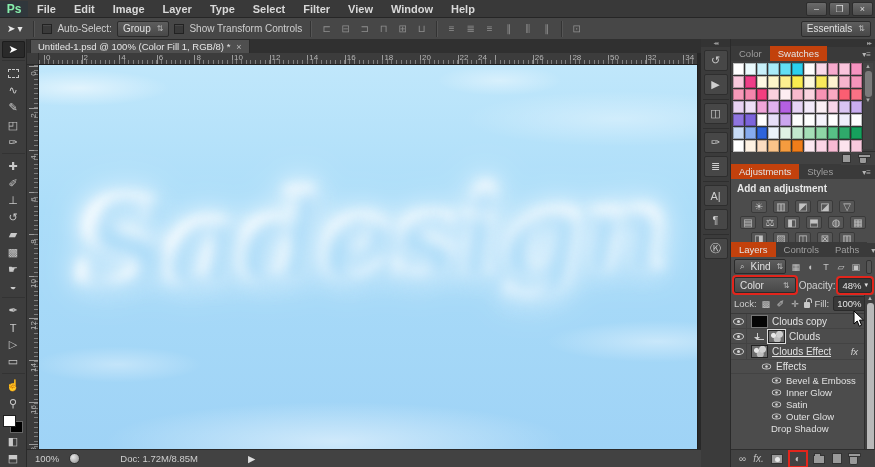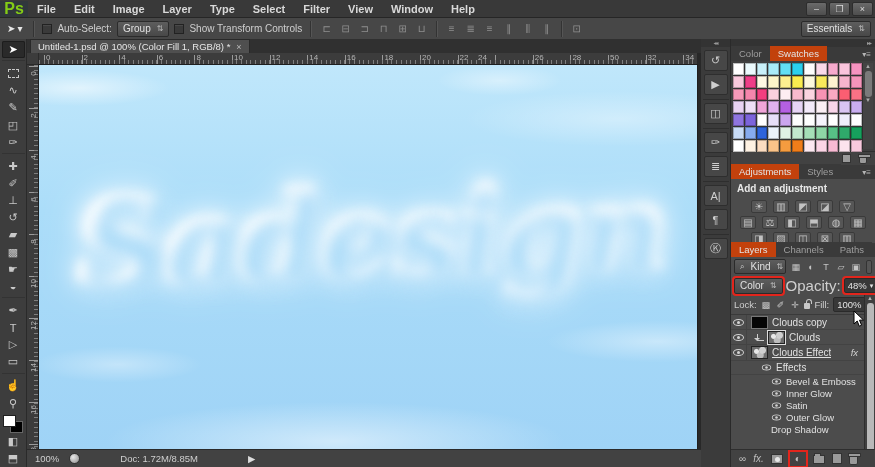--- a/index.html
+++ b/index.html
@@ -8,7 +8,7 @@
 
   
   .menubar { position:absolute; top:0; left:0; right:0; height:18px; background:#393939; border-bottom:1px solid #262626; display:flex; align-items:center; }
-  .ps-logo { width:28px; height:16px; display:flex; align-items:center; justify-content:center; color:#84cc16; font-weight:bold; font-size:16px; background:#30373c; }
+  .ps-logo { width:28px; height:16px; display:flex; align-items:center; justify-content:center; color:#86efac; font-weight:bold; font-size:12px; background:#30373c; }
   .menu-items { display:flex;font-weight:bold; }
   .menu-item { font-size:11px; color:#d9d9d9; padding:0 9px; line-height:18px; cursor:default; }
   .win-controls { margin-left:auto; display:flex; padding-right:2px; }

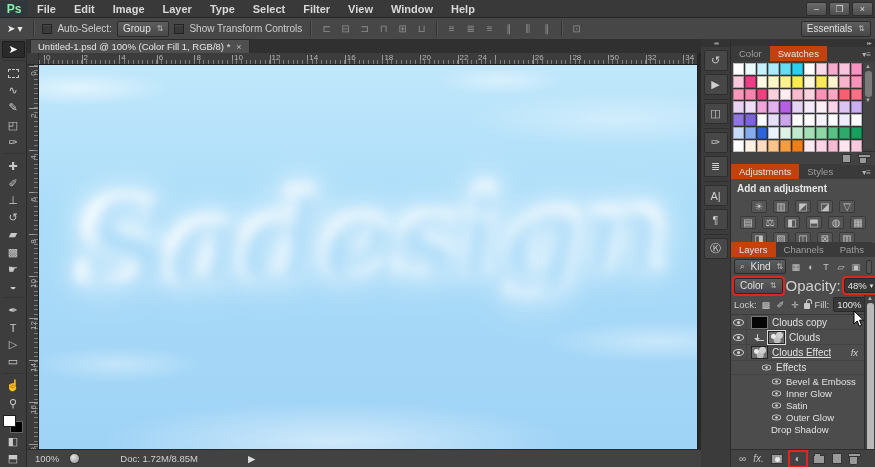--- a/index.html
+++ b/index.html
@@ -501,7 +501,7 @@
     <div style="position:absolute;left:0;right:0;top:204px;bottom:0;">
       <div class="tabrow">
         <span class="ptab active">Layers</span>
-        <span class="ptab">Channels</span>
+        <span class="ptab">Controls</span>
         <span class="ptab">Paths</span>
         <span class="pmenu">▾≡</span>
       </div>

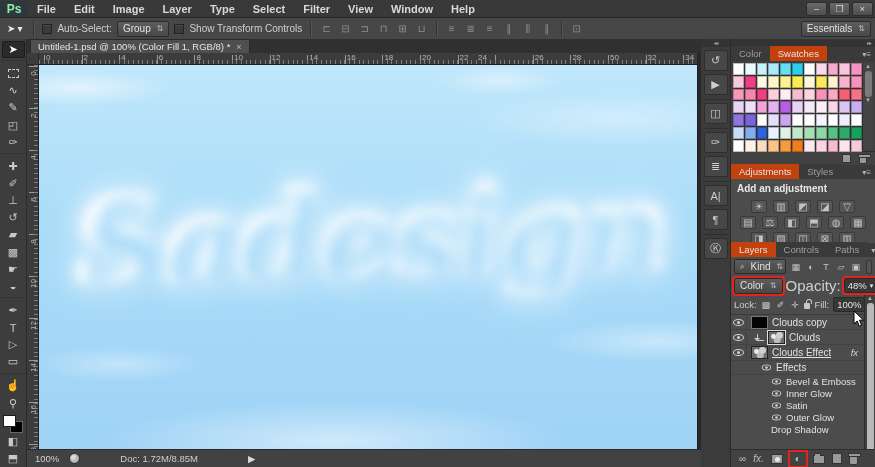--- a/index.html
+++ b/index.html
@@ -527,7 +527,7 @@
           <span>Color</span>
           <span class="arr">⇅</span>
         </div>
-        <span style="font-size:15px;color:#cfcfcf;">Opacity:</span>
+        <span style="font-size:10px;color:#cfcfcf;">Opacity:</span>
         <div class="val-box red-outline">
           <span>48%</span>
           <span class="arr" style="font-size:7px;">▾</span>

